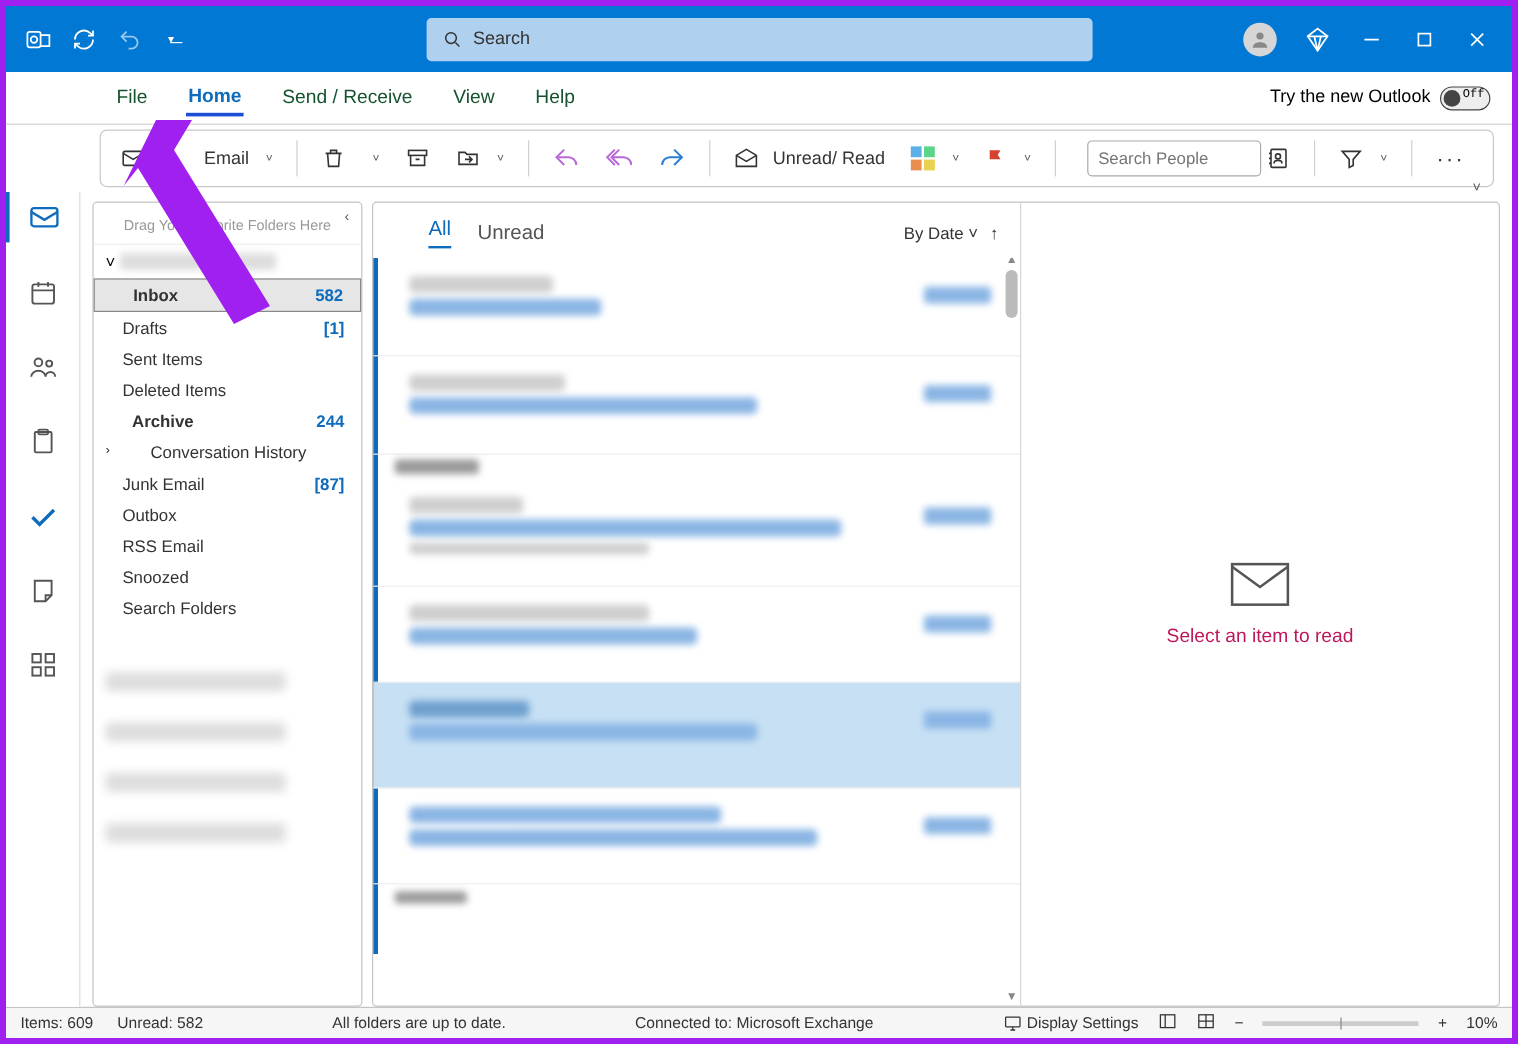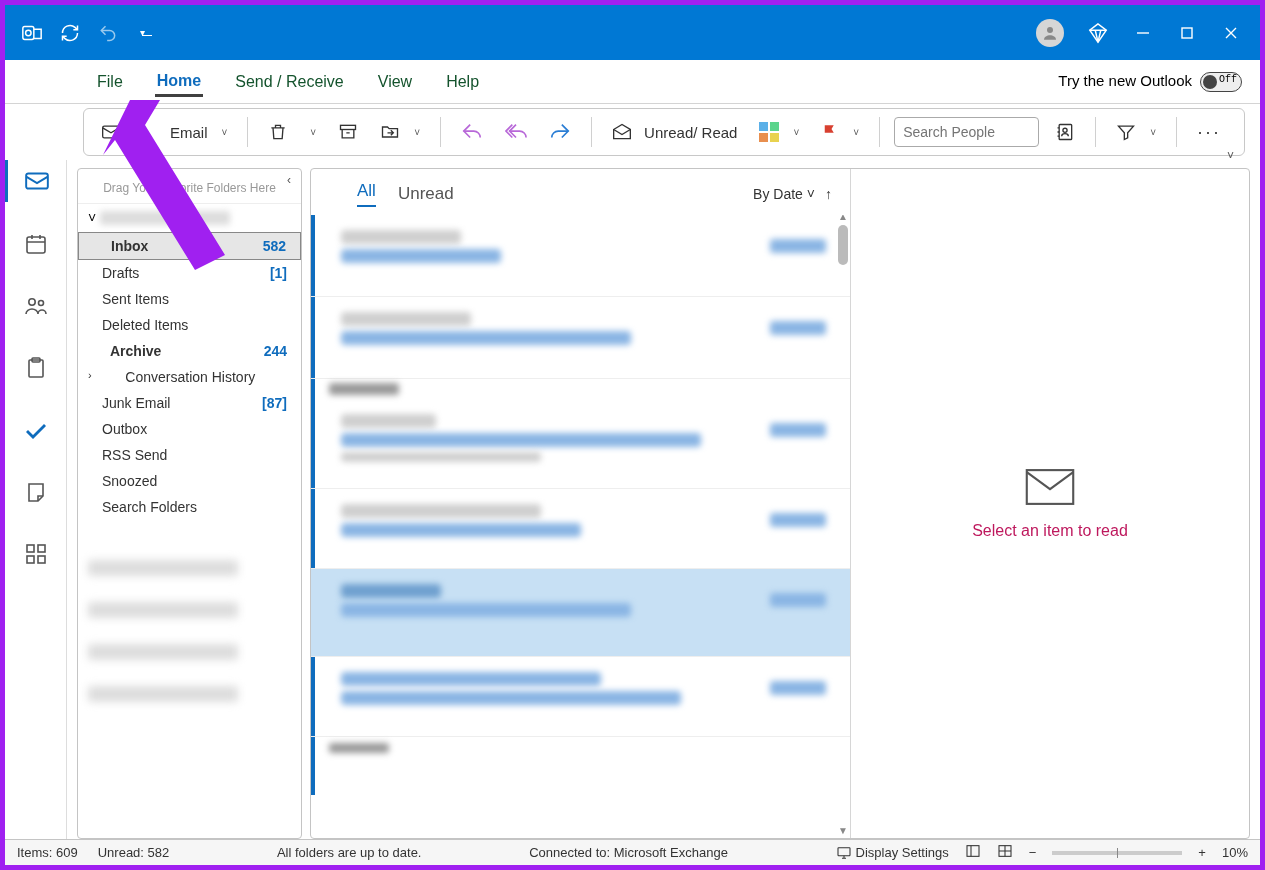--- a/index.html
+++ b/index.html
@@ -106,6 +106,15 @@
     </span>
     <span class="tb-icon" style="font-size:10px;color:#fff;">▾<span style="border-bottom:1px solid #fff;width:10px;display:inline-block;margin-left:-3px;position:relative;top:3px;"></span></span>
   </div>
+  <div class="search-wrap">
+    <div class="search-box">
+      <svg width="16" height="16" viewBox="0 0 24 24" fill="none" stroke="#333" stroke-width="2">
+          <circle cx="10" cy="10" r="7"></circle>
+          <path d="m21 21-5.2-5.2"></path>
+        </svg>
+      <input placeholder="Search" style="">
+    </div>
+  </div>
   <div class="title-right">
     <span class="avatar-circle">
       <svg width="18" height="18" viewBox="0 0 24 24" fill="#888">

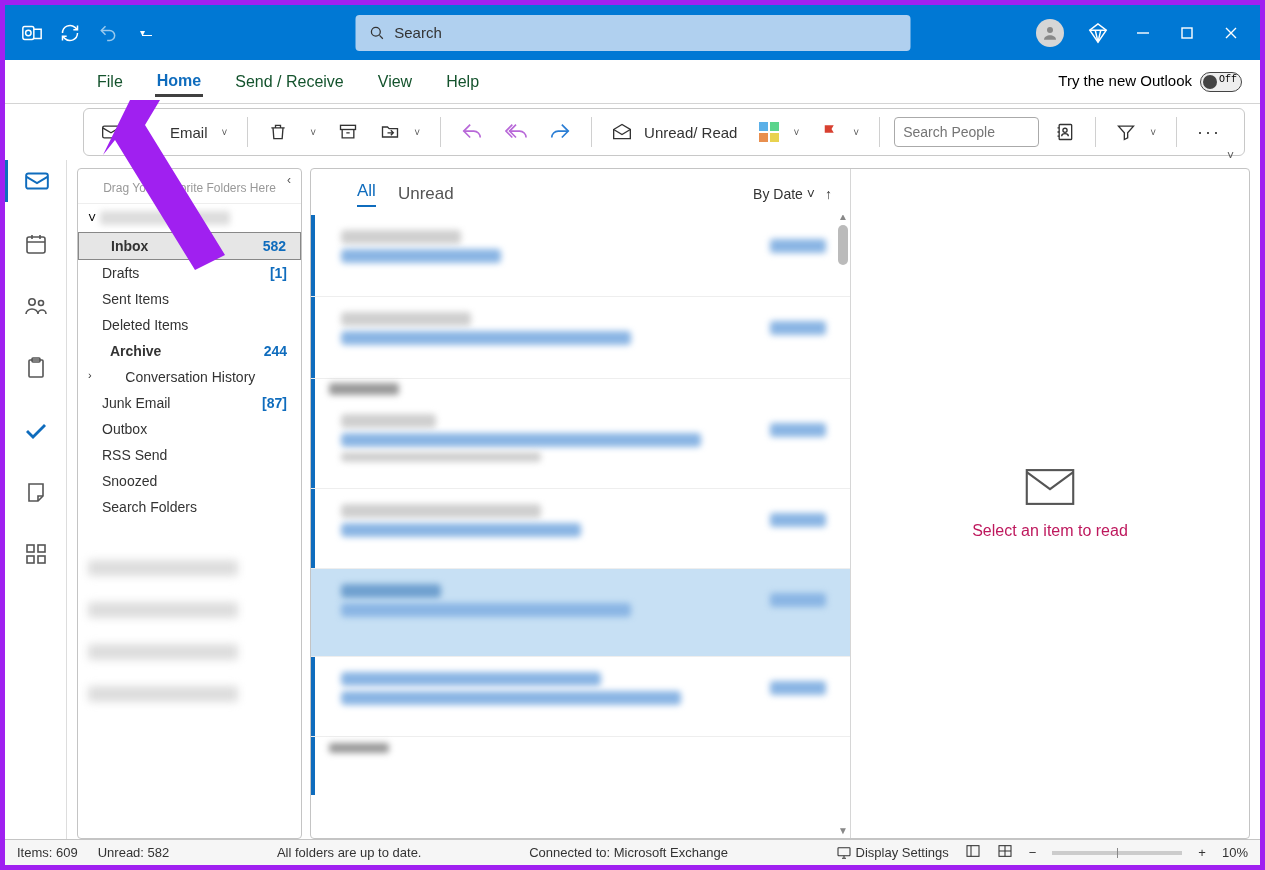--- a/index.html
+++ b/index.html
@@ -17,7 +17,7 @@
 
   .menubar { height: 44px; background:#fff; display:flex; align-items:center; padding:0 30px 0 90px; gap:30px; border-bottom:1px solid #d4d4d4; position:relative; }
   .menubar .tab { font-size:16px; color:#14532d; padding:6px 2px; cursor:default; }
-  .menubar .tab.active { color:#0f6cbd; font-weight:600; border-bottom:3px solid #404040; padding-bottom:4px;}
+  .menubar .tab.active { color:#0f6cbd; font-weight:600; border-bottom:3px solid #1d4ed8; padding-bottom:4px;}
   .try-new { position:absolute; right:18px; display:flex; gap:8px; font-size:15px; }
   .toggle { width:42px; height:20px; border:1px solid #444; border-radius:10px; position:relative; background:#eee; }
   .toggle .knob { width:14px; height:14px; background:#444; border-radius:50%; position:absolute; left:2px; top:2px; }

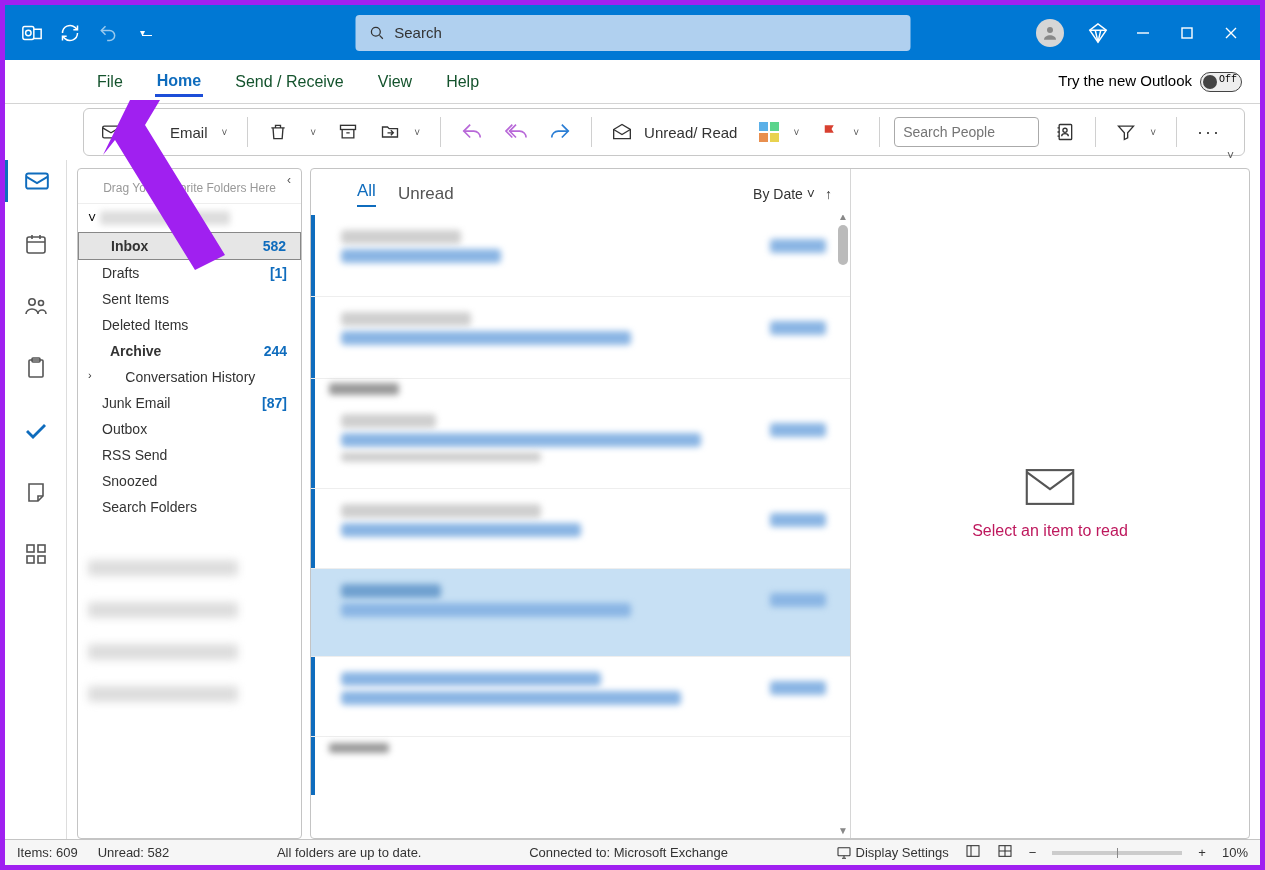--- a/index.html
+++ b/index.html
@@ -29,7 +29,7 @@
   .ribbon-btn { display:flex; align-items:center; gap:12px; padding:4px 6px; font-size:15px; color:#333; }
   .ribbon-icon { width:22px; height:22px; display:flex; align-items:center; justify-content:center; }
   .search-people { width:145px; }
-  .search-people input { width:100%; height:30px; border:1px solid #aaa; border-radius:4px; padding:0 8px; font-size:14px; outline:none;}
+  .search-people input { width:100%; height:30px; border:1px solid #aaa; border-radius:4px; padding:0 8px; font-size:14px; outline:none;margin-left:12px;}
   .chev-sm { font-size:10px; color:#555; margin-left:2px;}
 
   .workspace { display:flex; height:calc(100% - 55px - 44px - 56px - 26px); }

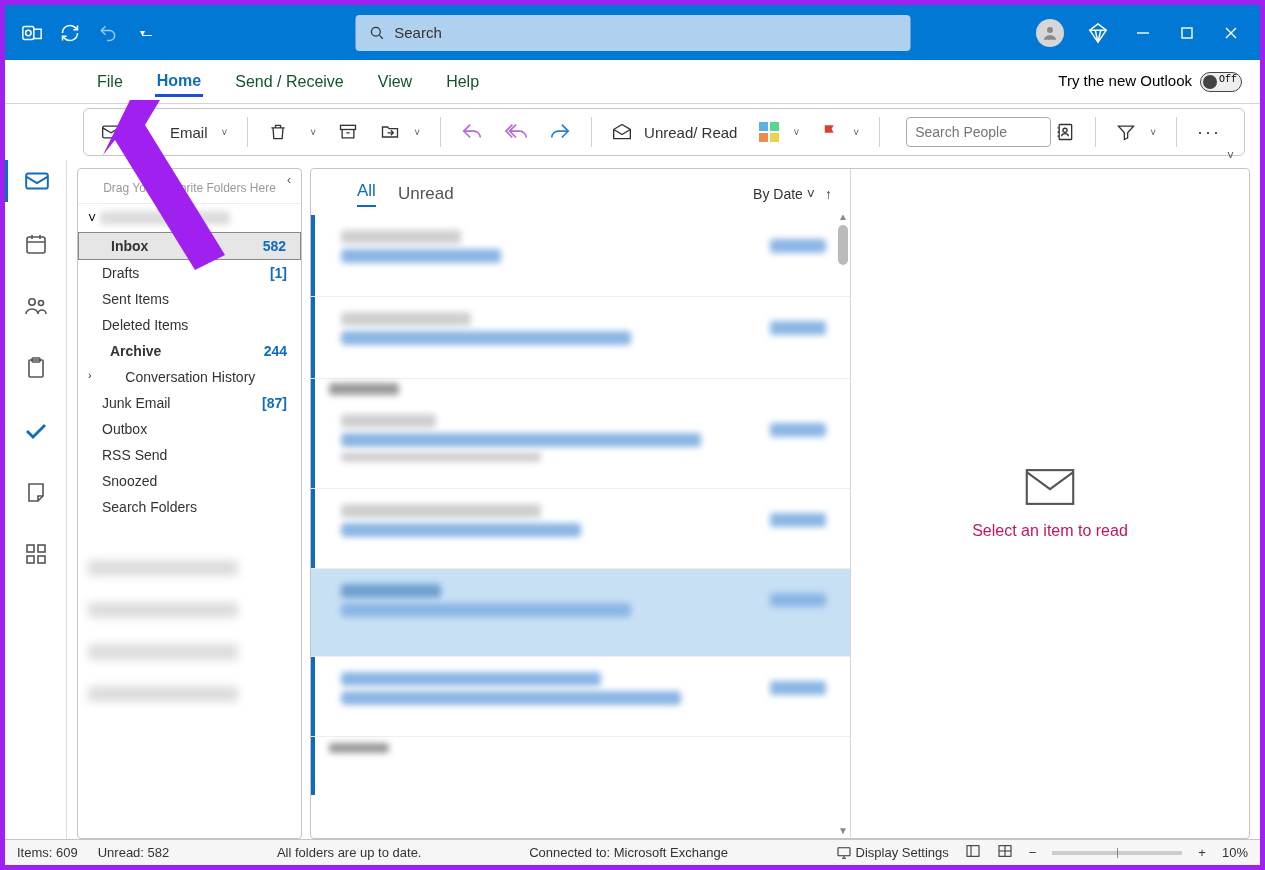--- a/index.html
+++ b/index.html
@@ -358,7 +358,7 @@
             <span></span>
           </div>
           <div class="folder-item">
-            <span>RSS Send</span>
+            <span>RSS Email</span>
             <span></span>
           </div>
           <div class="folder-item">

